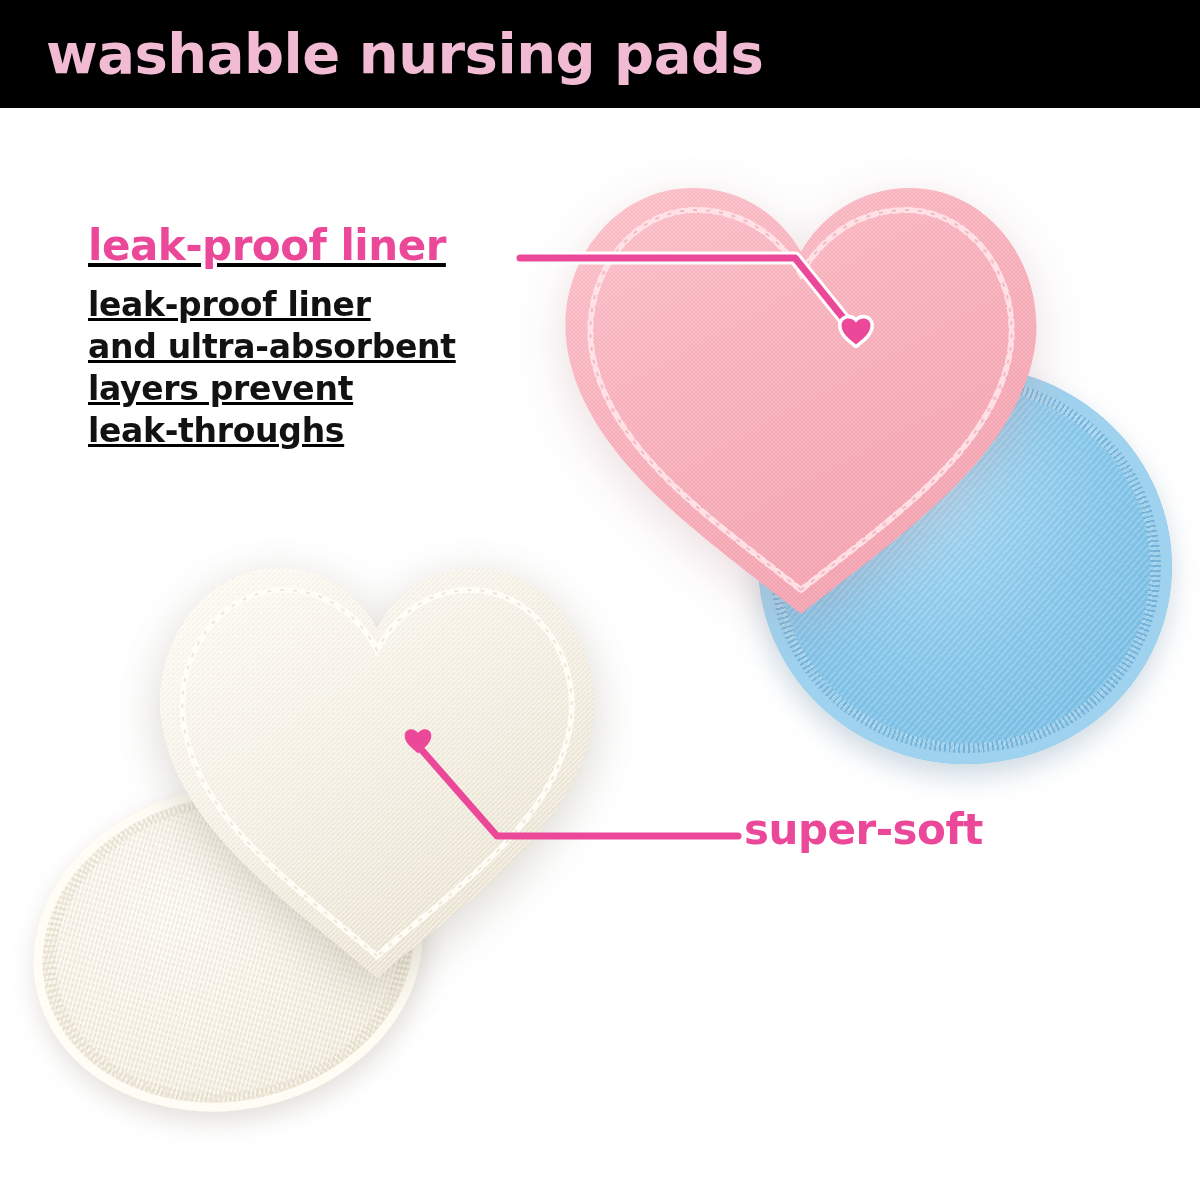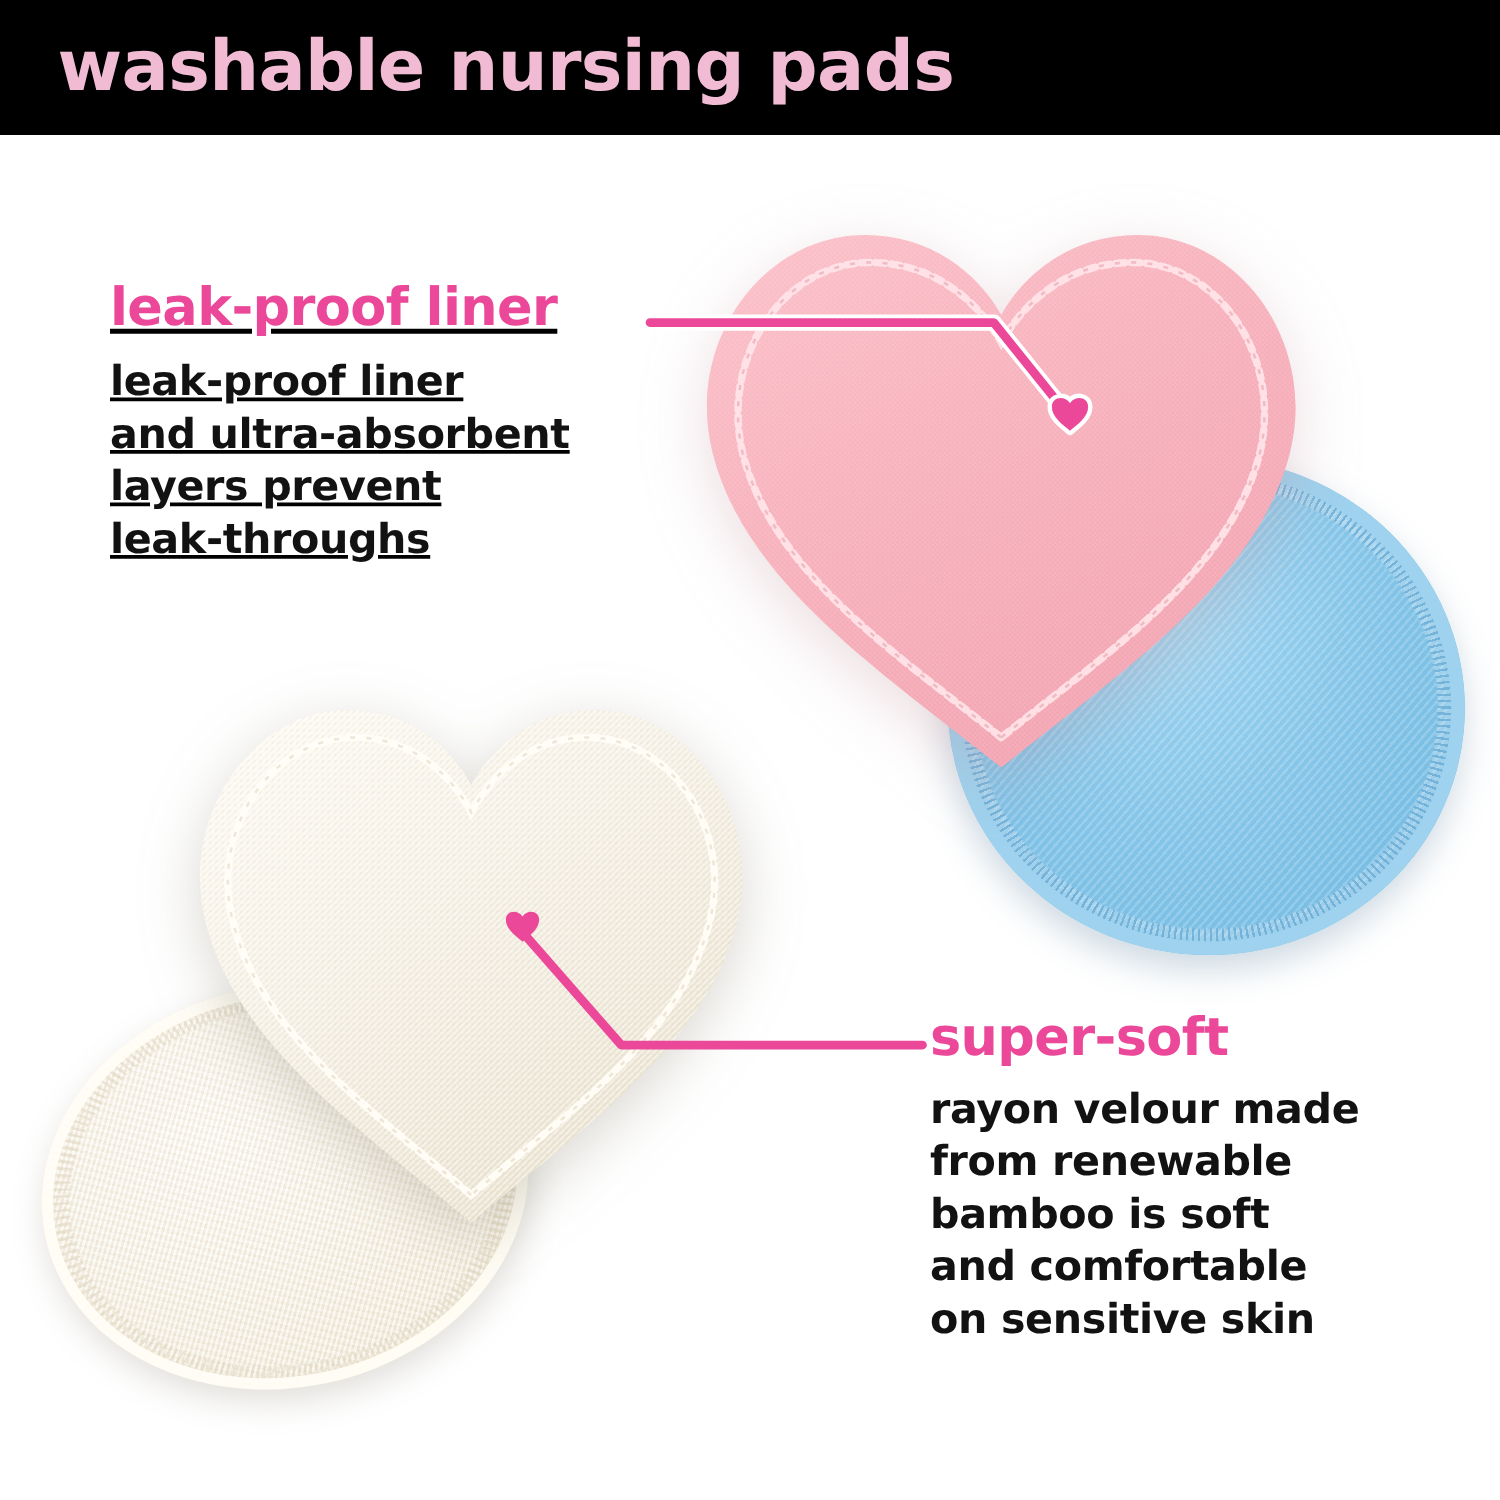--- a/index.html
+++ b/index.html
@@ -274,11 +274,6 @@
 
   <div class="callout" id="callout-soft">
     <div class="callout-title">super-soft</div>
-    <div class="callout-body">rayon velour made
-from renewable
-bamboo is soft
-and comfortable
-on sensitive skin</div>
   </div>
 
 </div>

